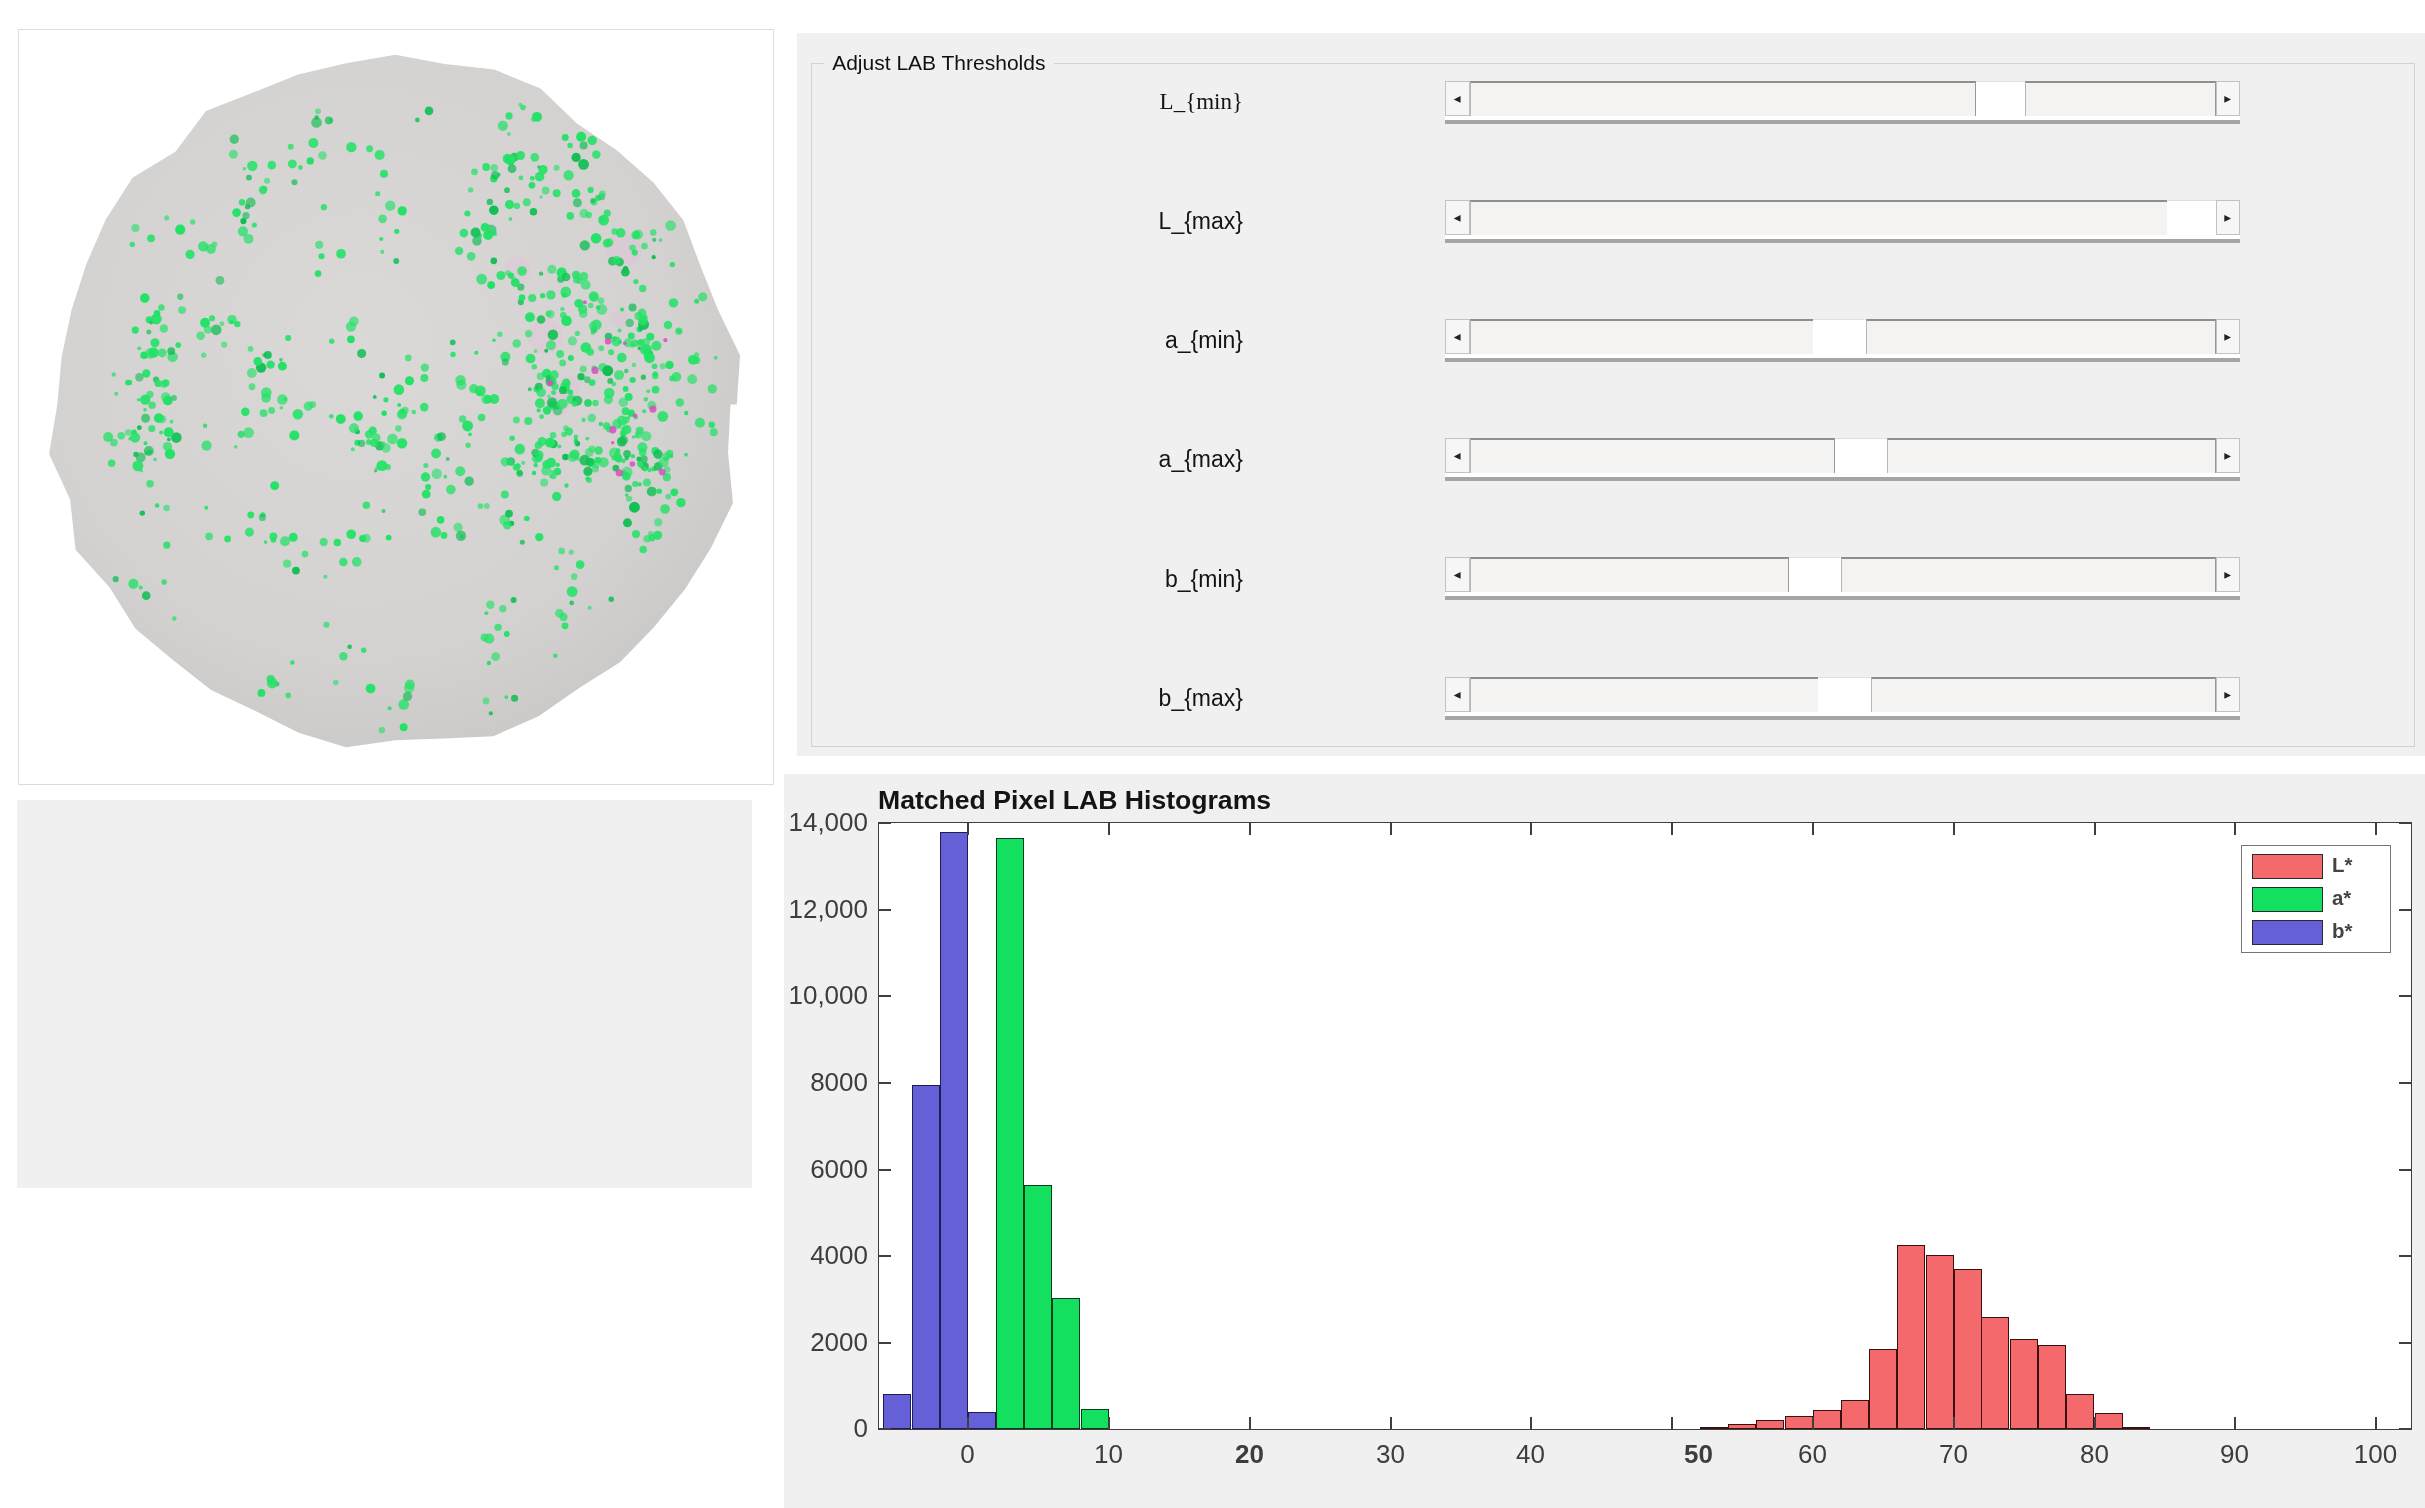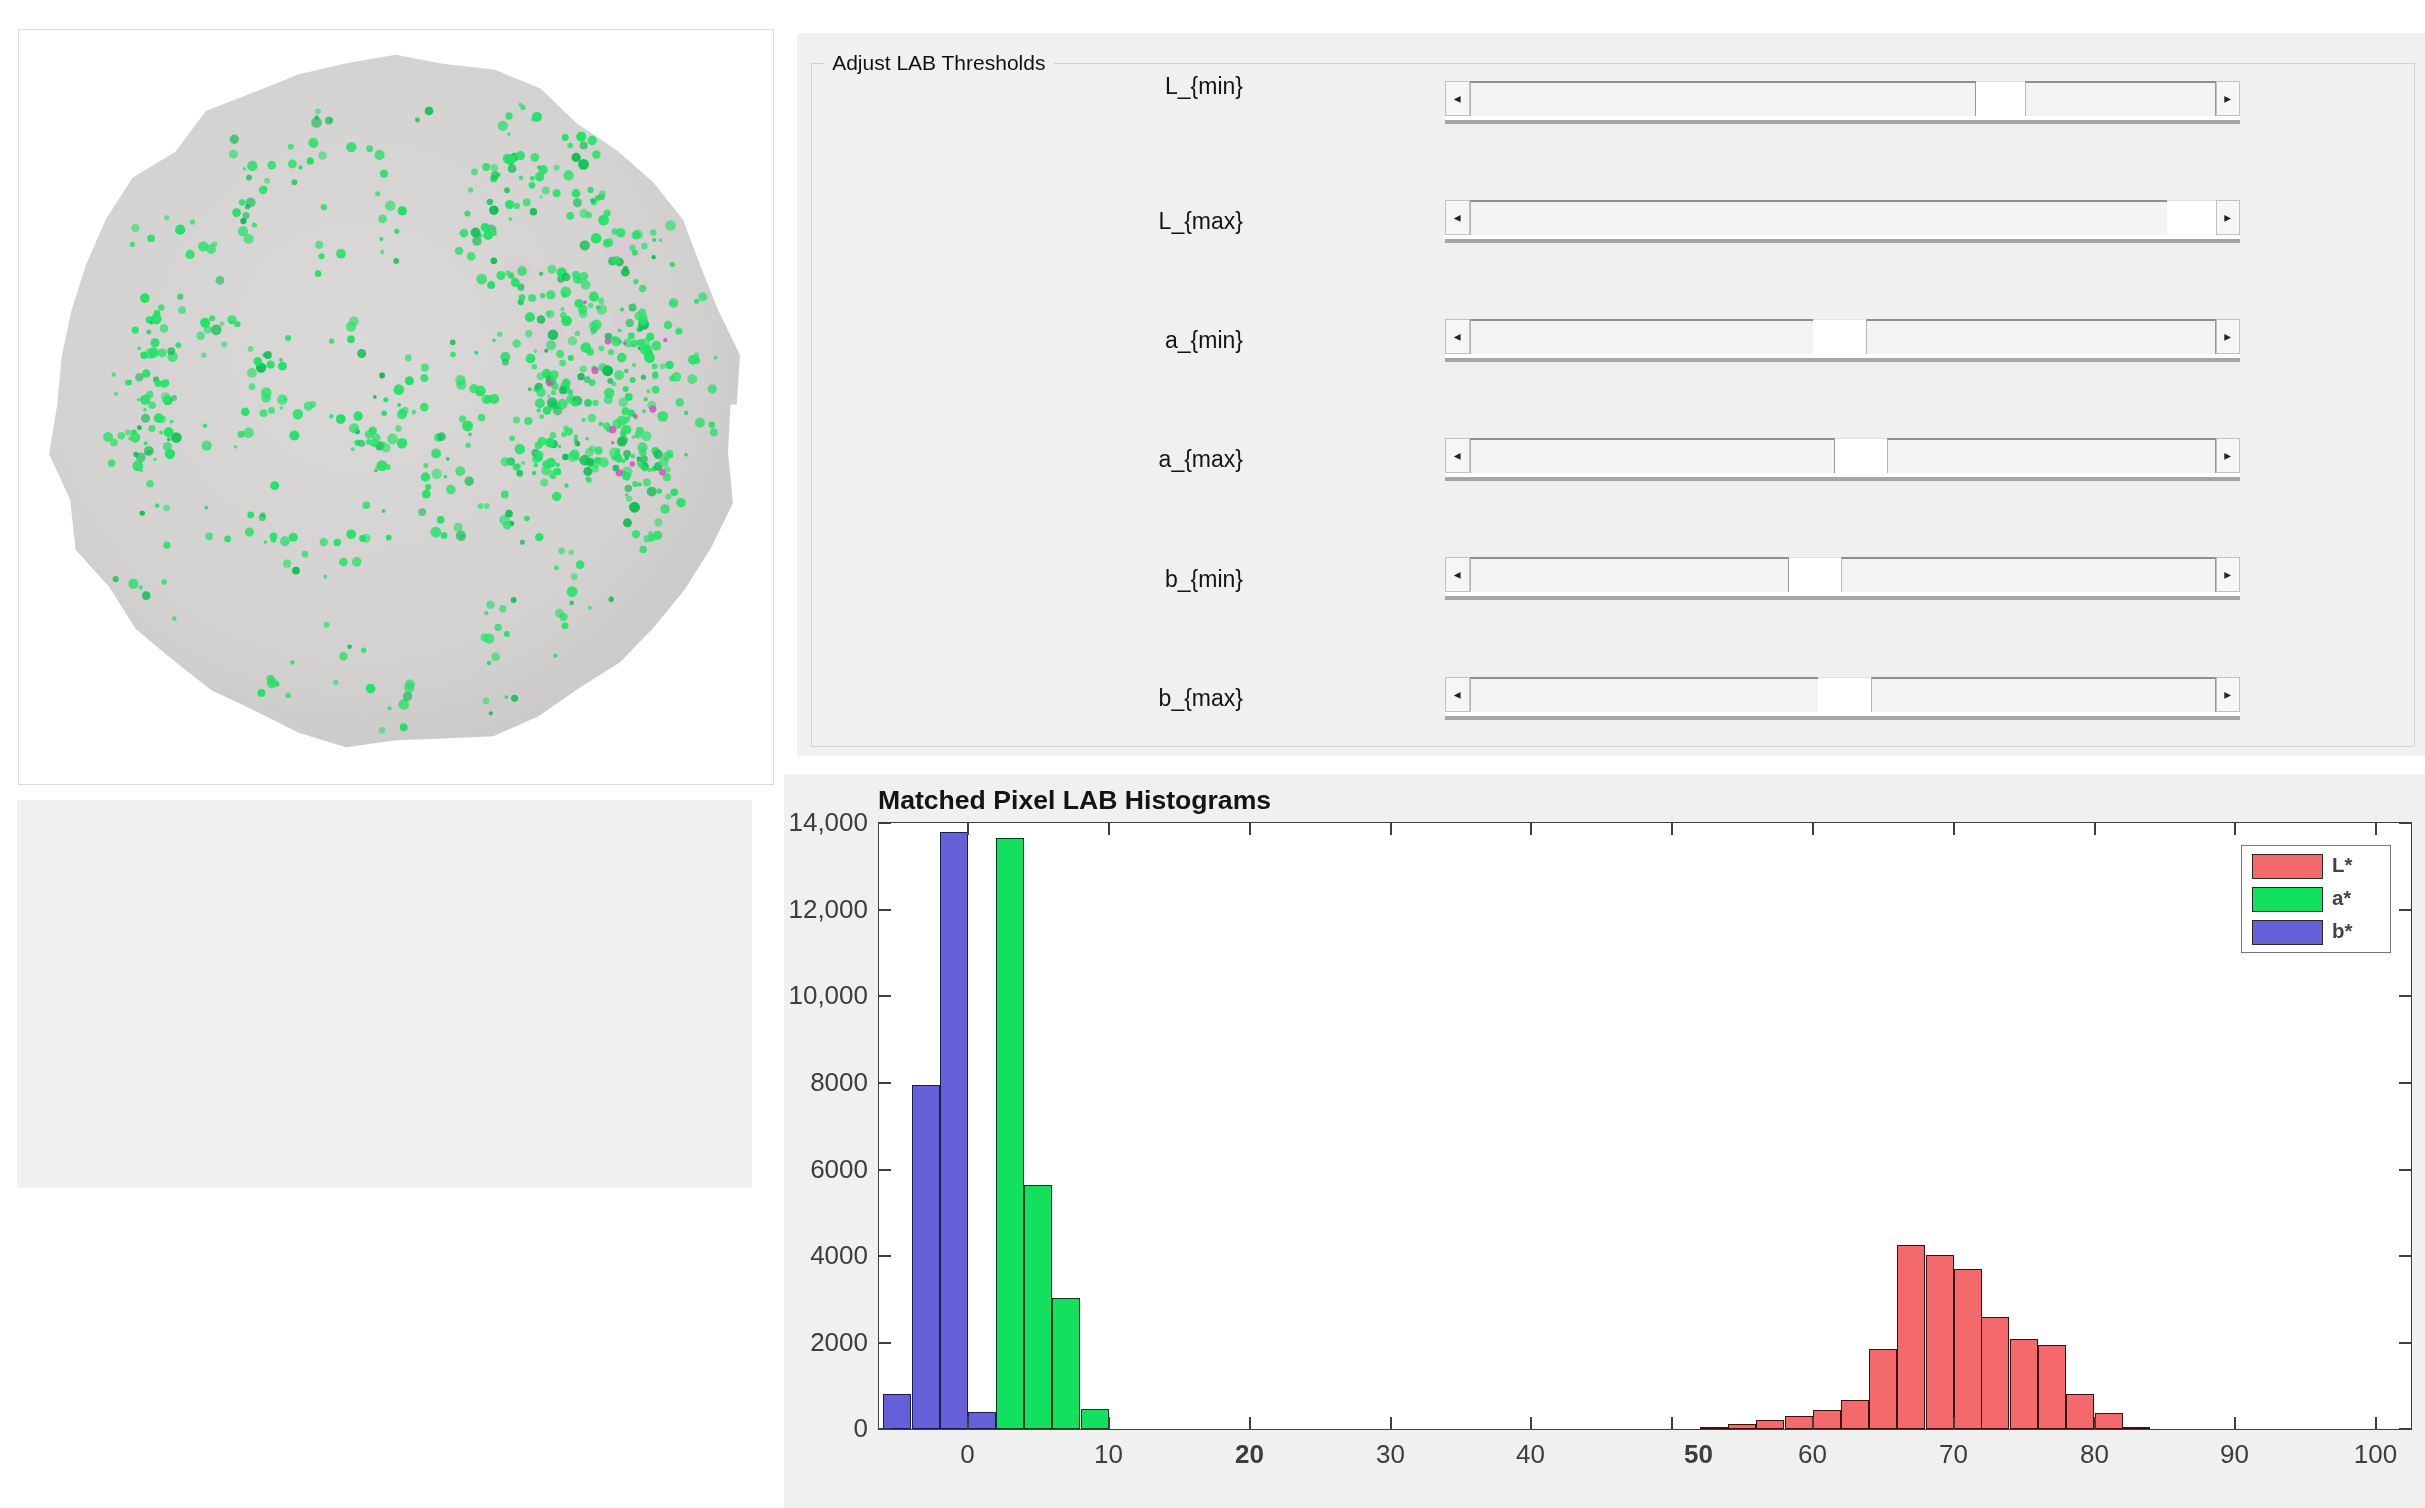--- a/index.html
+++ b/index.html
@@ -846,7 +846,7 @@
   <div class="abs" id="groupbox-border"></div>
   <span class="abs" id="groupbox-title">Adjust LAB Thresholds</span>
   <div id="sliders">
-      <div class="abs sl-label" style="left: 242px; top: 40px;">L_{min}</div>
+      <div class="abs sl-label" style="left: 242px; top: 56px; font-family: Liberation Serif, serif;">L_{min}</div>
       <div class="slider" style="left: 648px; top: 48px;">
         <div class="sl-box" style="left: 24.5px; width: 506px;"></div>
         <div class="sl-thumb" style="left: 531px; width: 49px;"></div>

